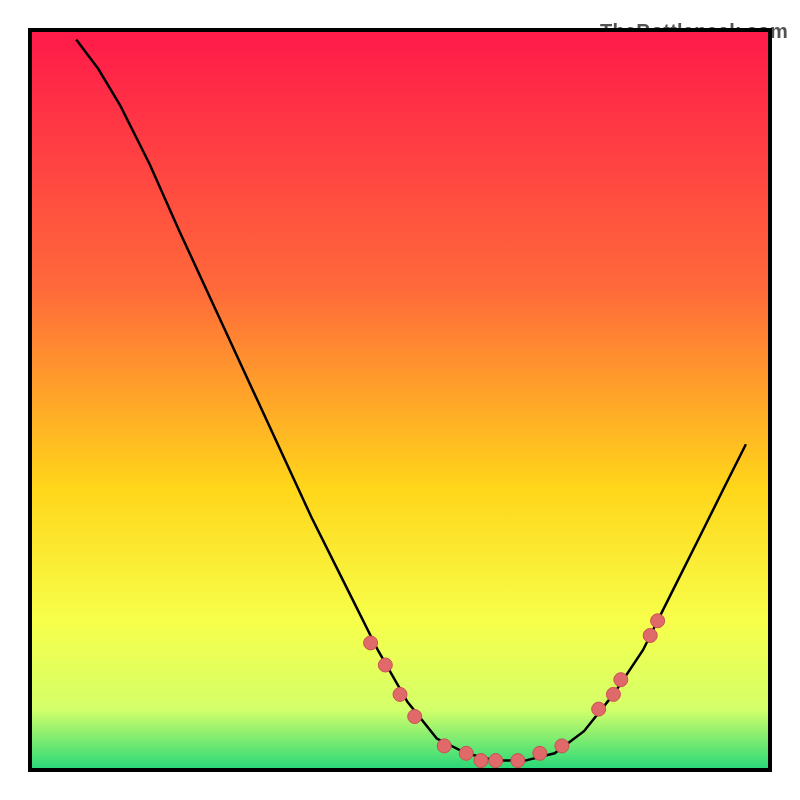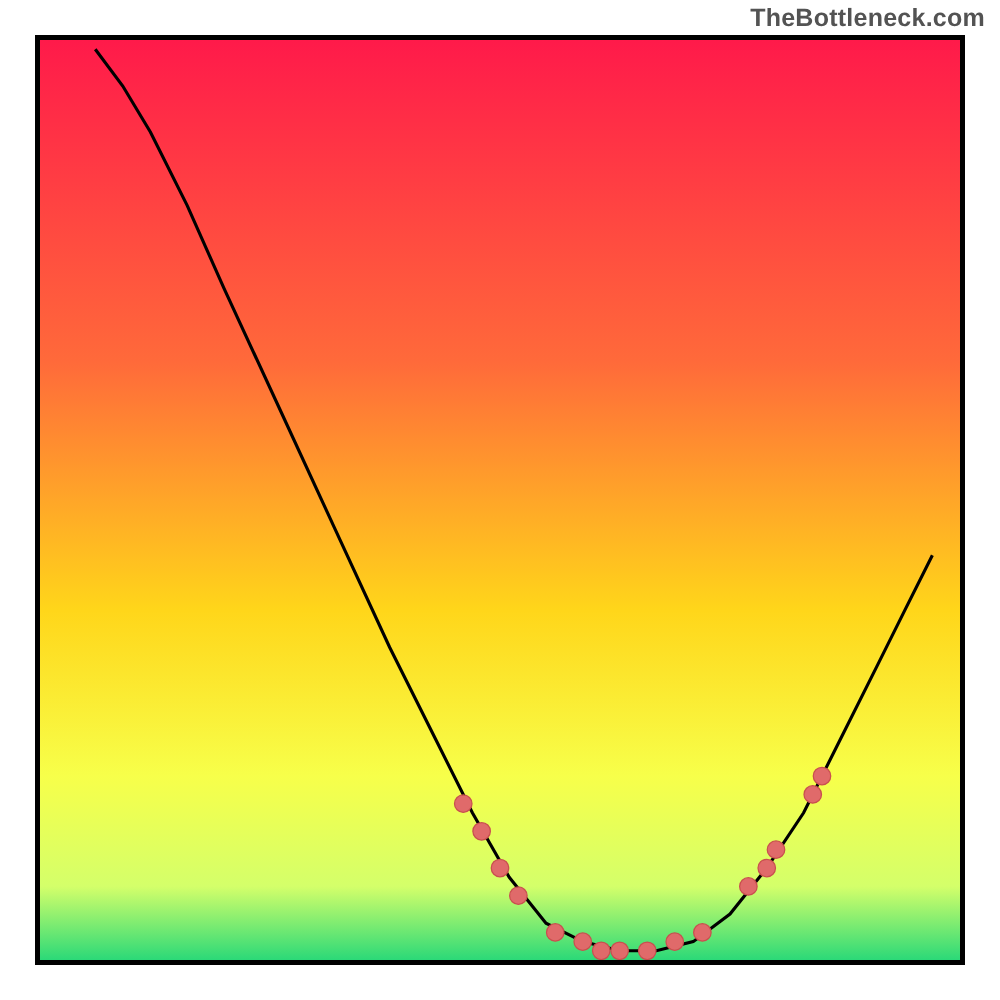--- a/index.html
+++ b/index.html
@@ -18,7 +18,7 @@
   }
   .watermark {
     position: absolute;
-    top: 4px;
+    top: 20px;
     right: 12px;
     font-size: 20px;
     font-weight: 600;

